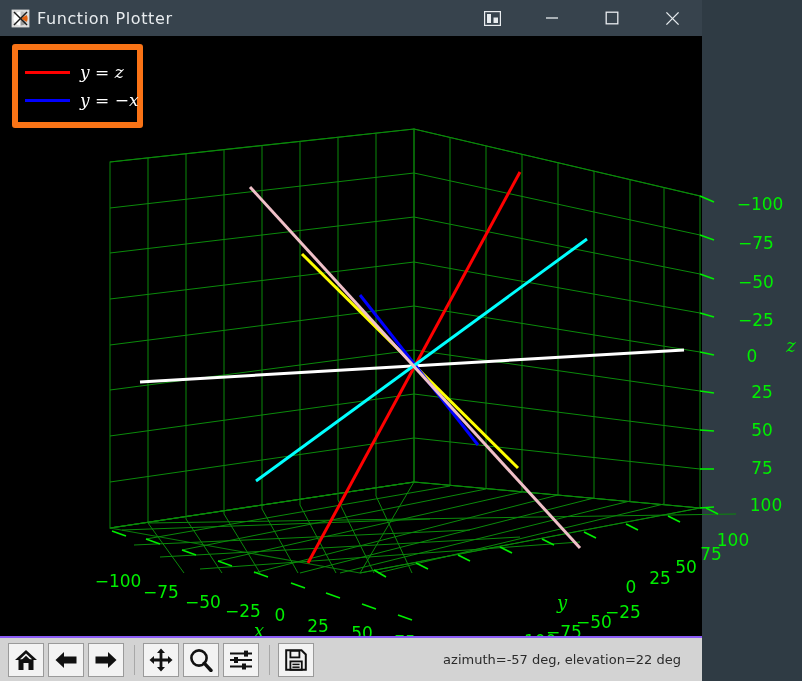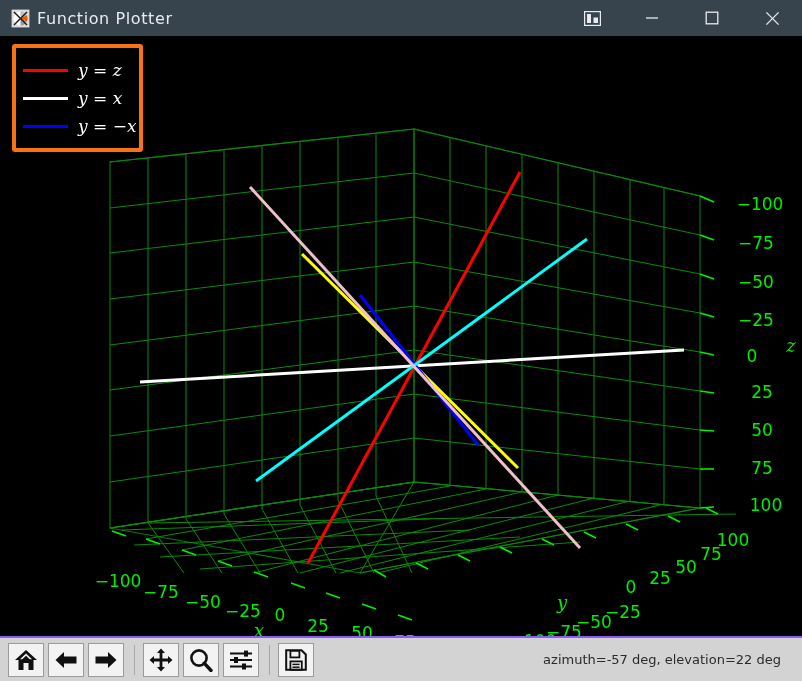--- a/index.html
+++ b/index.html
@@ -11,7 +11,7 @@
   }
   #app {
     position: relative;
-    width: 802px; height: 681px;
+    width: 702px; height: 681px;
     background: #2f3b44;
     display: flex; flex-direction: column;
   }

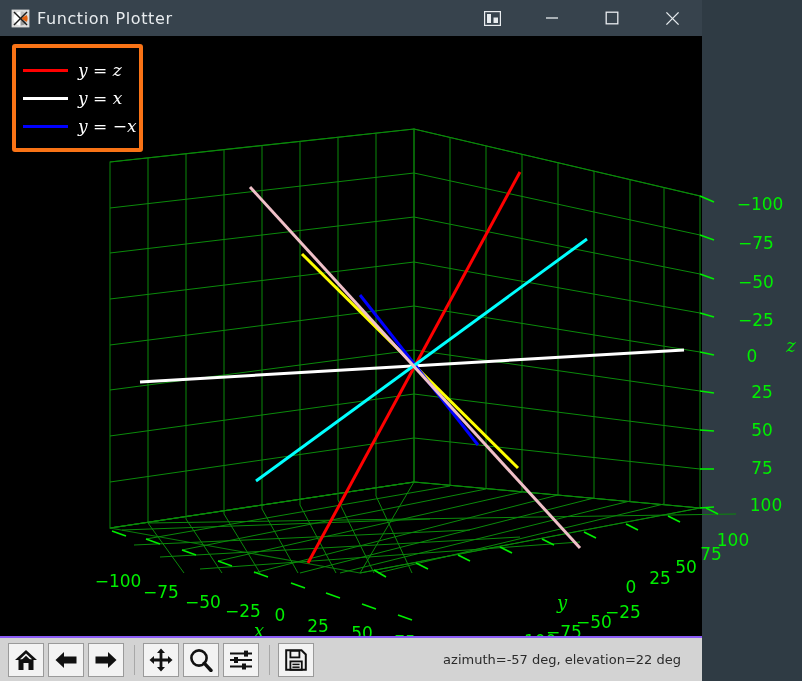--- a/index.html
+++ b/index.html
@@ -58,7 +58,7 @@
     left: 12px; top: 8px;
     width: 131px;
     background: #000;
-    border: 4px solid #f97316;
+    border: 6px solid #f97316;
     border-radius: 3px;
     padding: 8px 7px 8px 7px;
   }

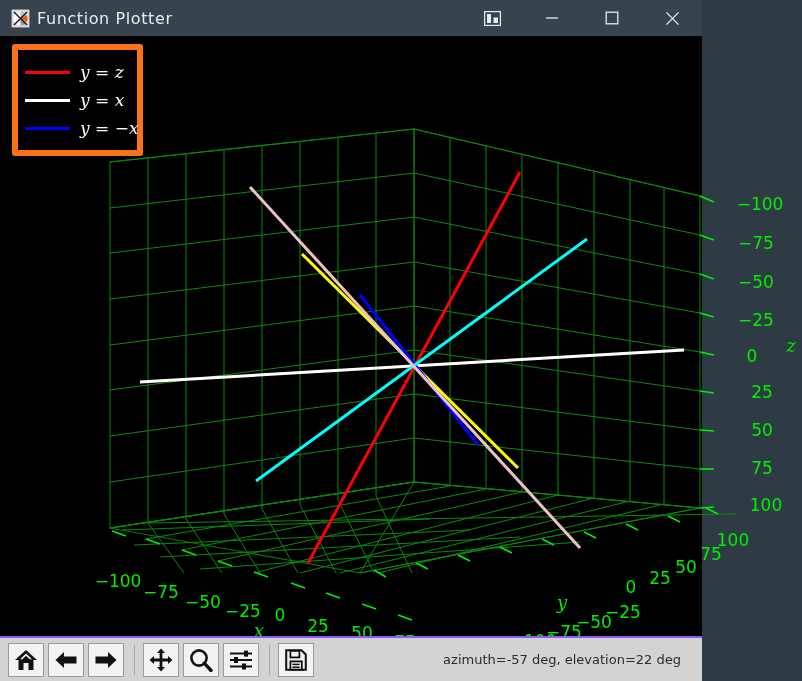--- a/index.html
+++ b/index.html
@@ -332,10 +332,6 @@
           <span class="legend-text">y = z</span>
         </div>
         <div class="legend-row">
-          <span class="legend-swatch" style="background:#ffffff"></span>
-          <span class="legend-text">y = x</span>
-        </div>
-        <div class="legend-row">
           <span class="legend-swatch" style="background:#0000ff"></span>
           <span class="legend-text">y = −x</span>
         </div>

